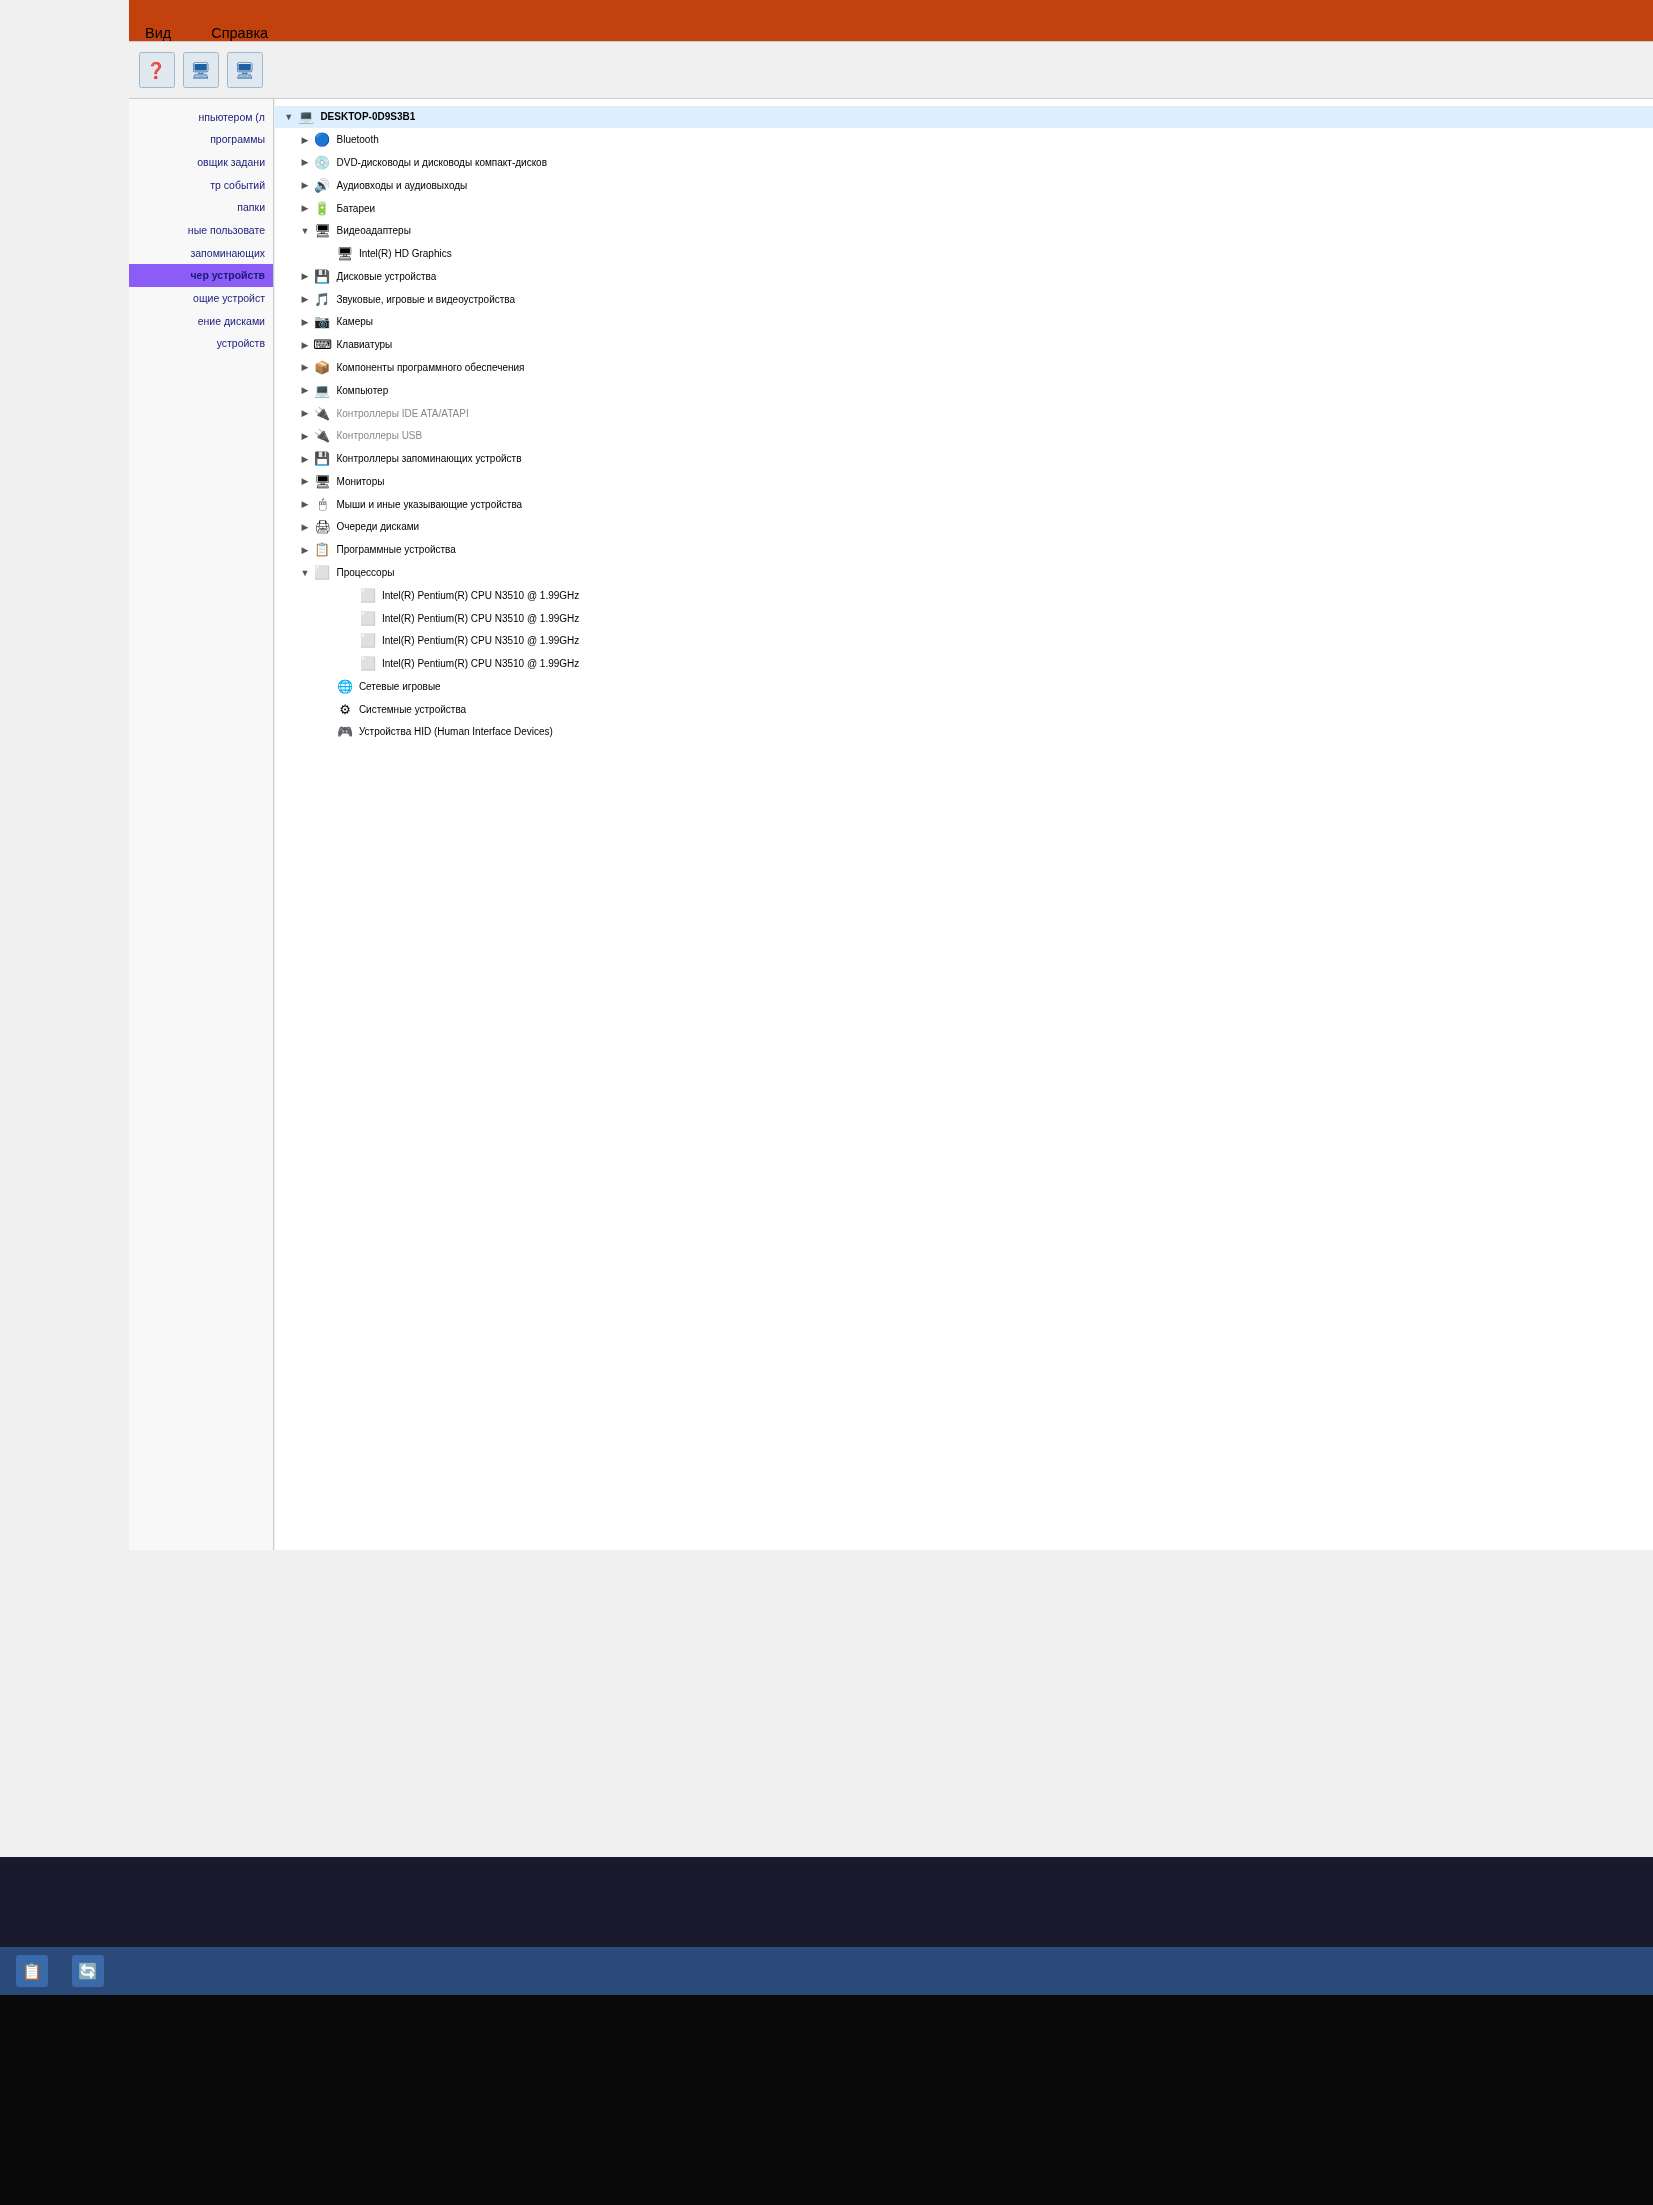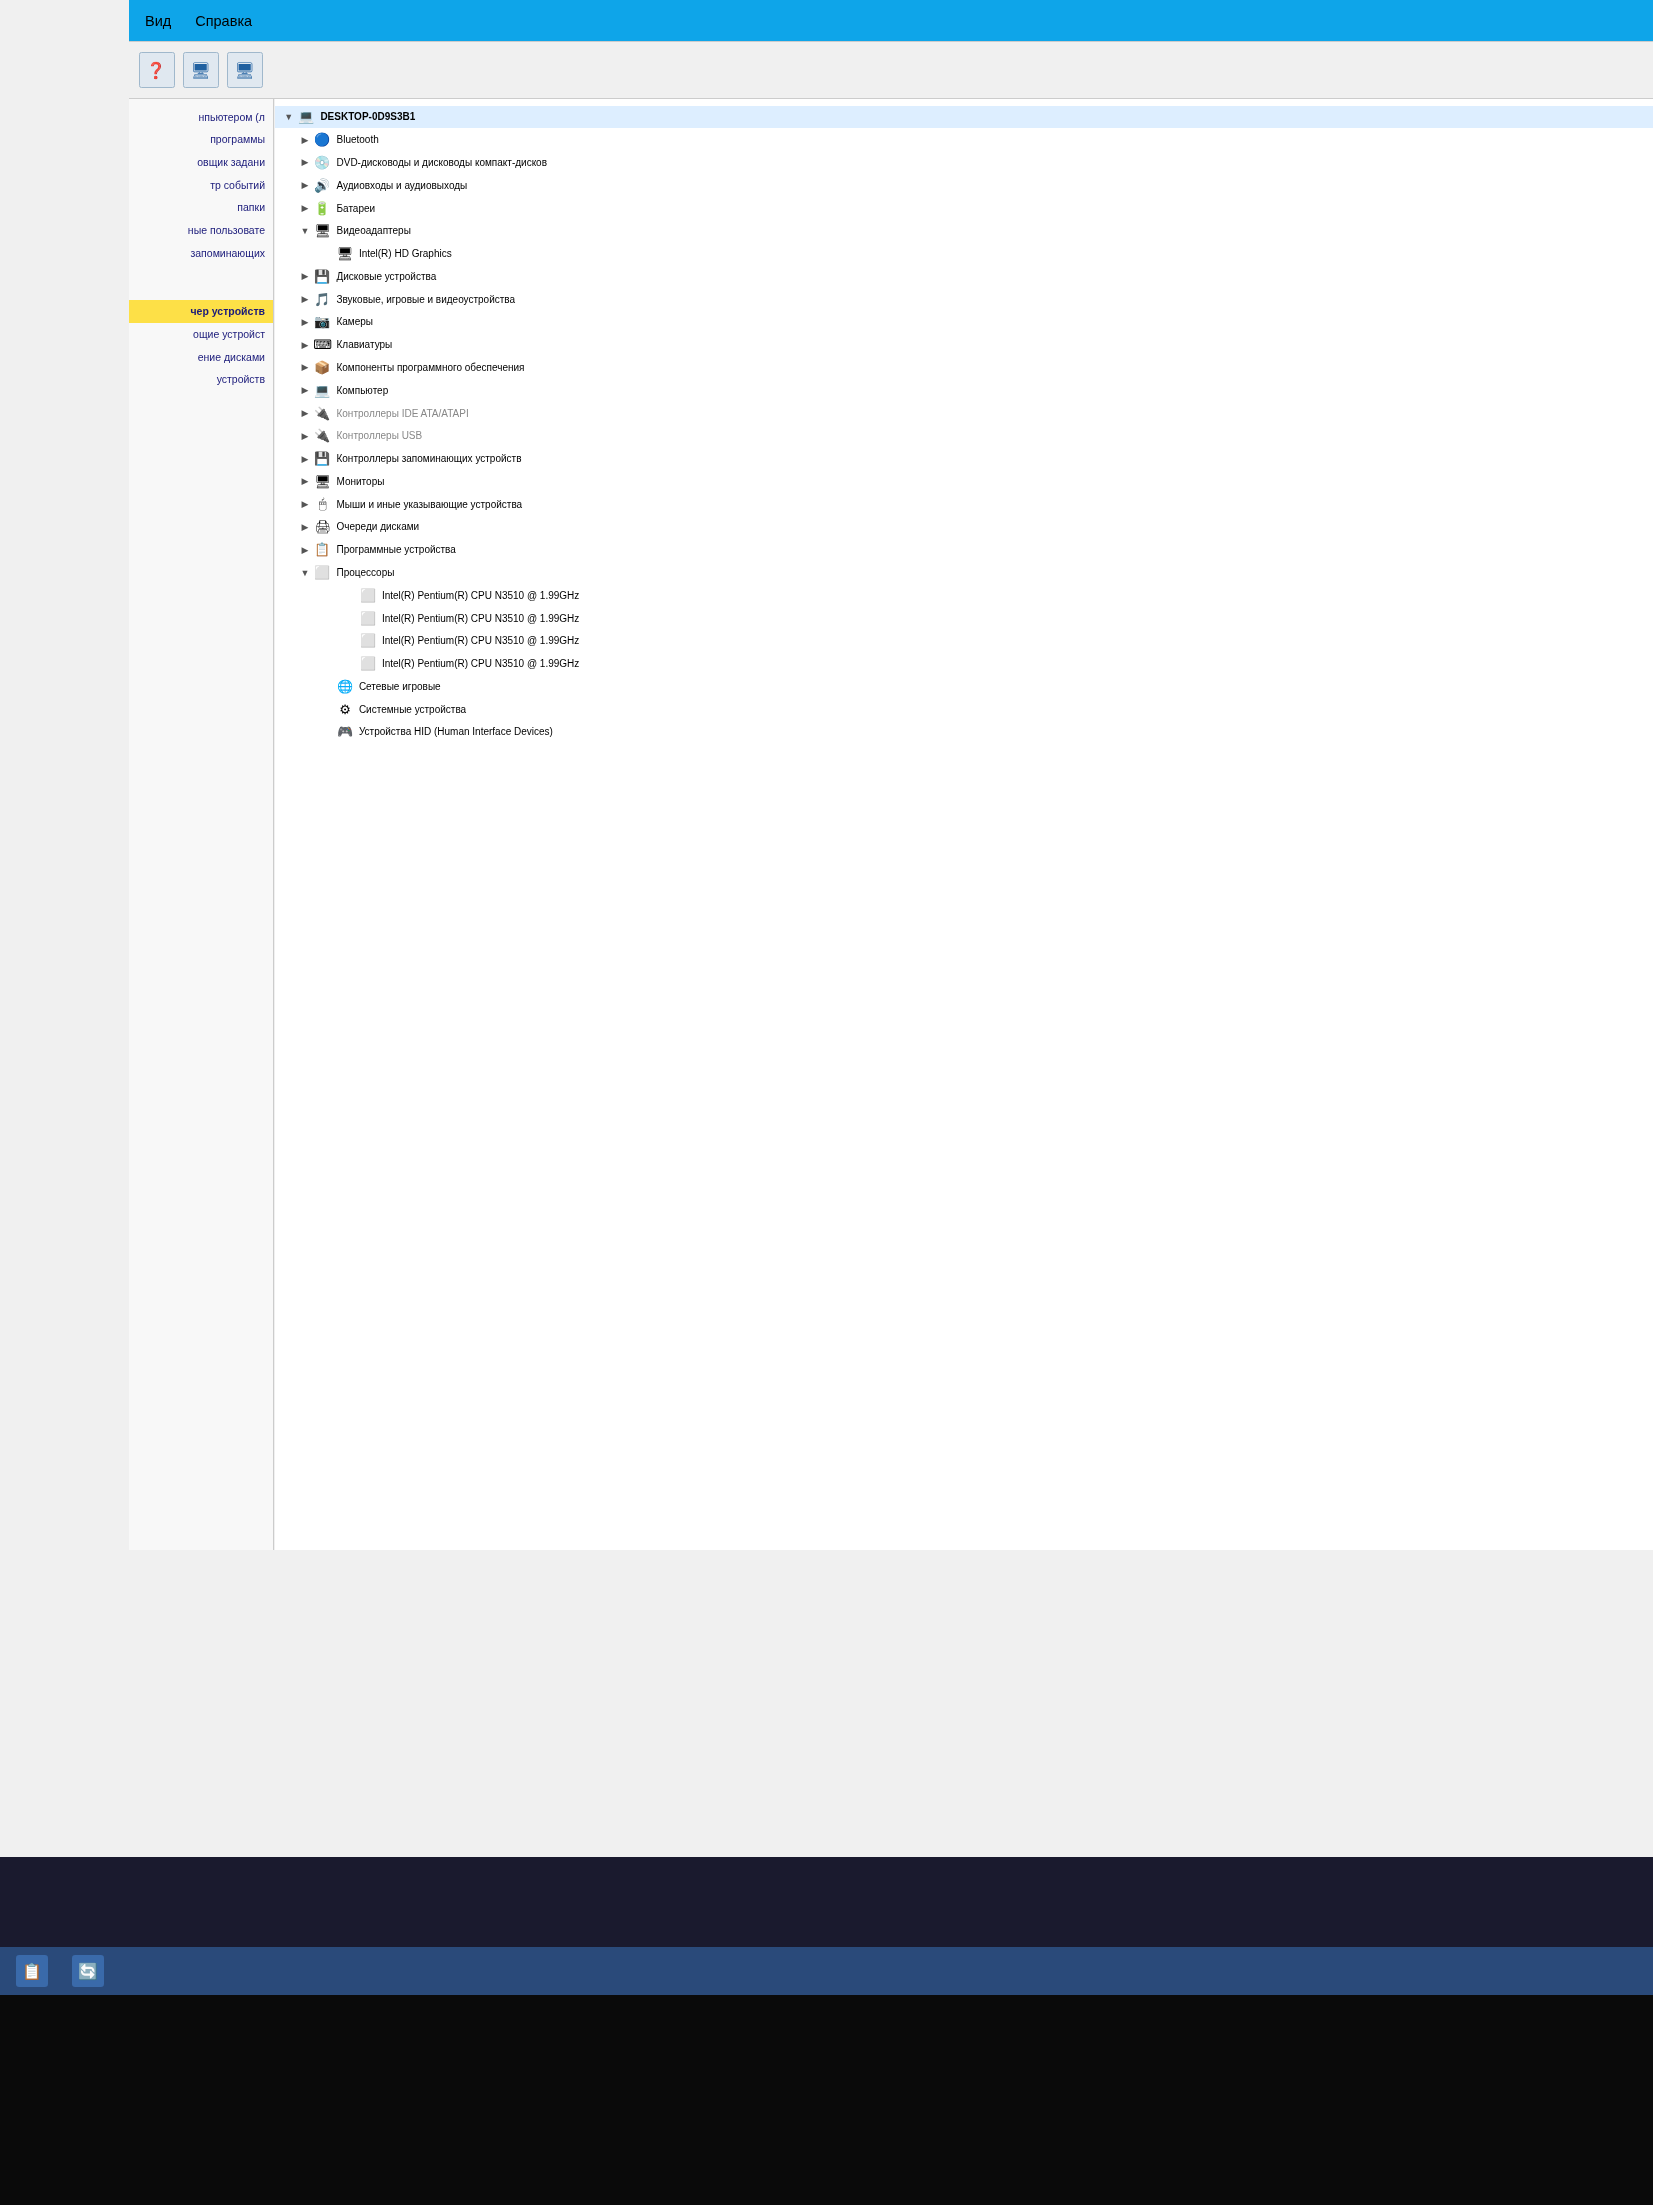--- a/index.html
+++ b/index.html
@@ -28,12 +28,12 @@
       left: 129px;
       right: 0;
       height: 42px;
-      background: #0ea5e9;
+      background: #c2410c;
       border-bottom: 0.8px solid #ccc;
       display: flex;
-      align-items: center;
+      align-items: flex-end;
       padding: 0 16px;
-      gap: 24px;
+      gap: 40px;
     }
 
     .menu-item {

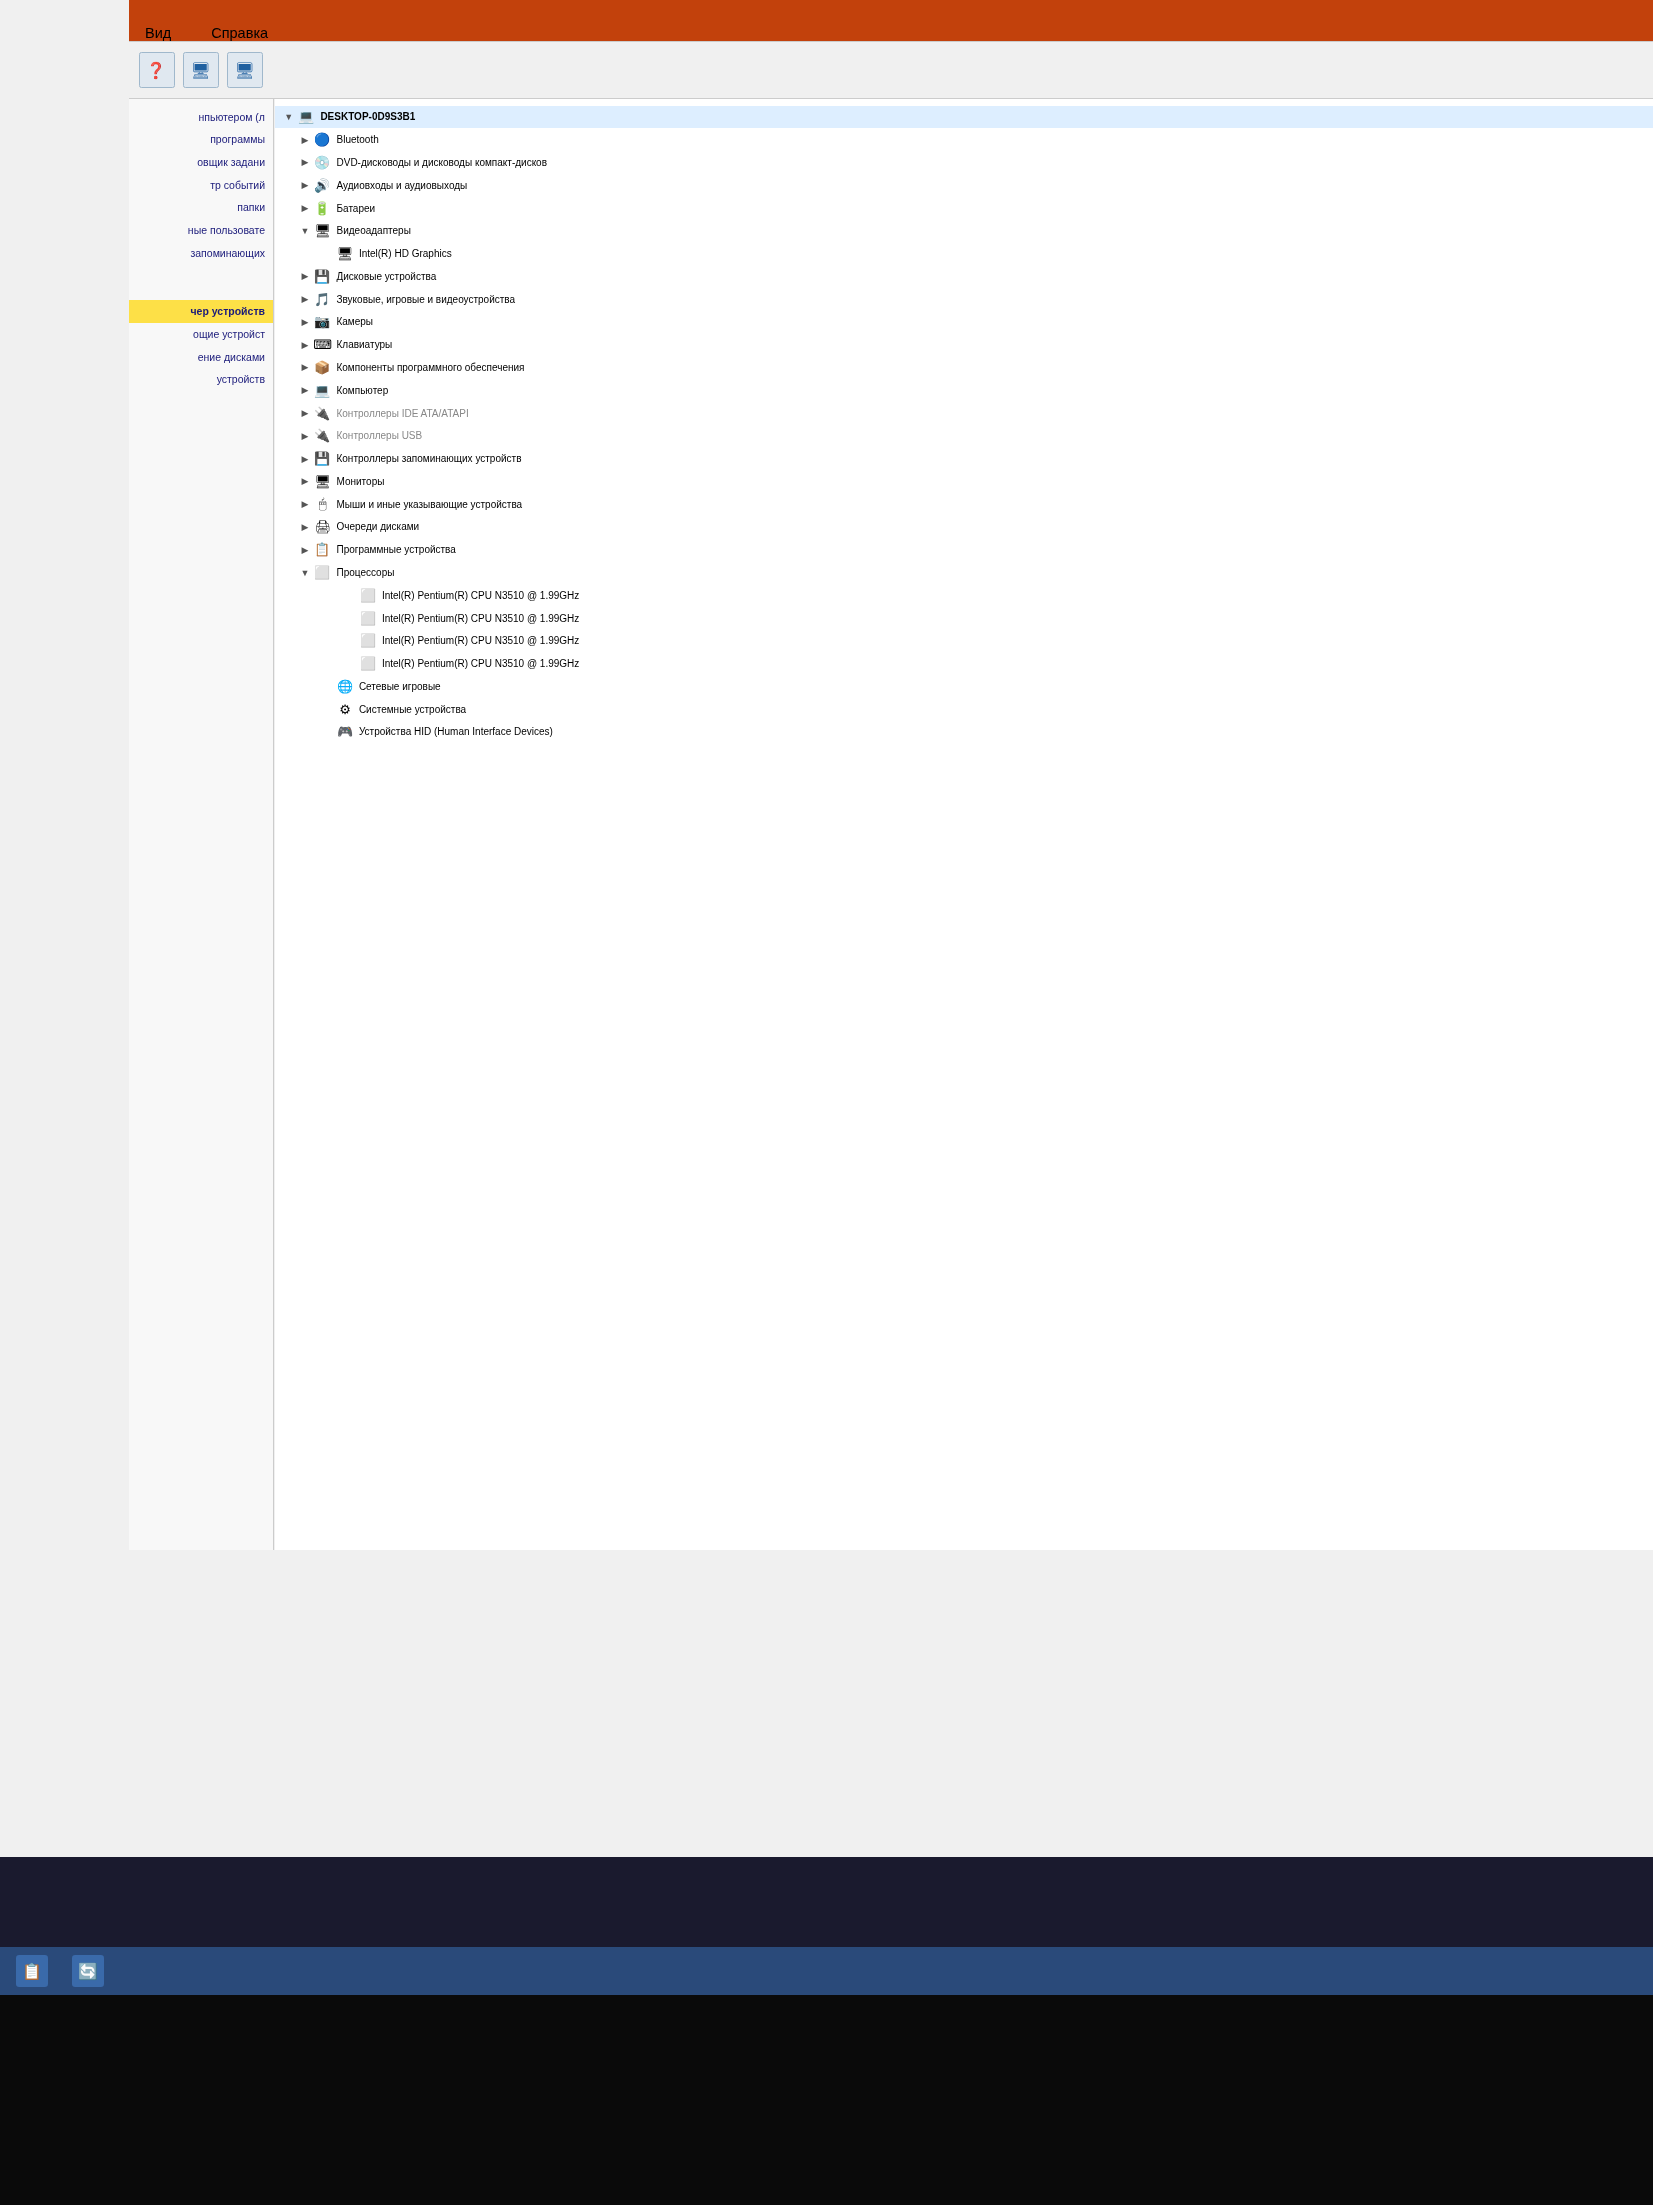--- a/index.html
+++ b/index.html
@@ -92,9 +92,8 @@
     }
 
     .sidebar-item.active {
-      background: #fde047;
+      background: #8b5cf6;
       font-weight: bold;
-      margin-top: 36px;
     }
 
     .main-content {

